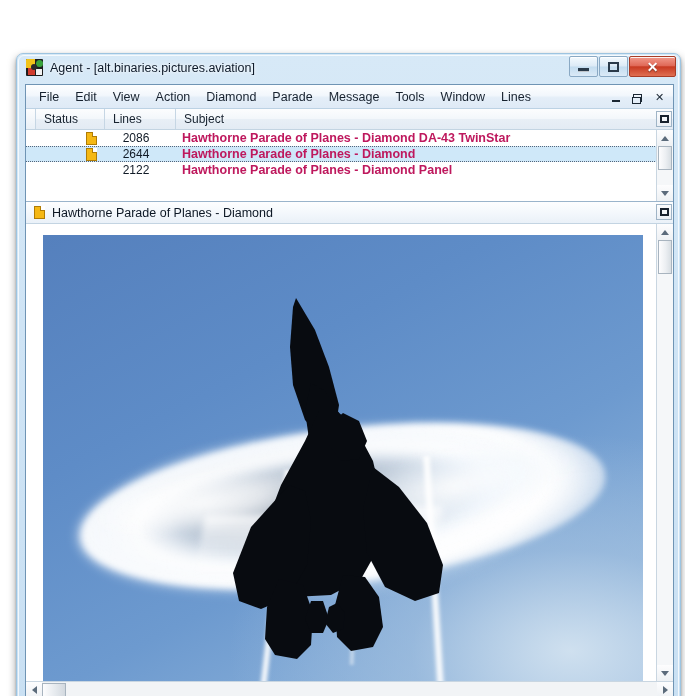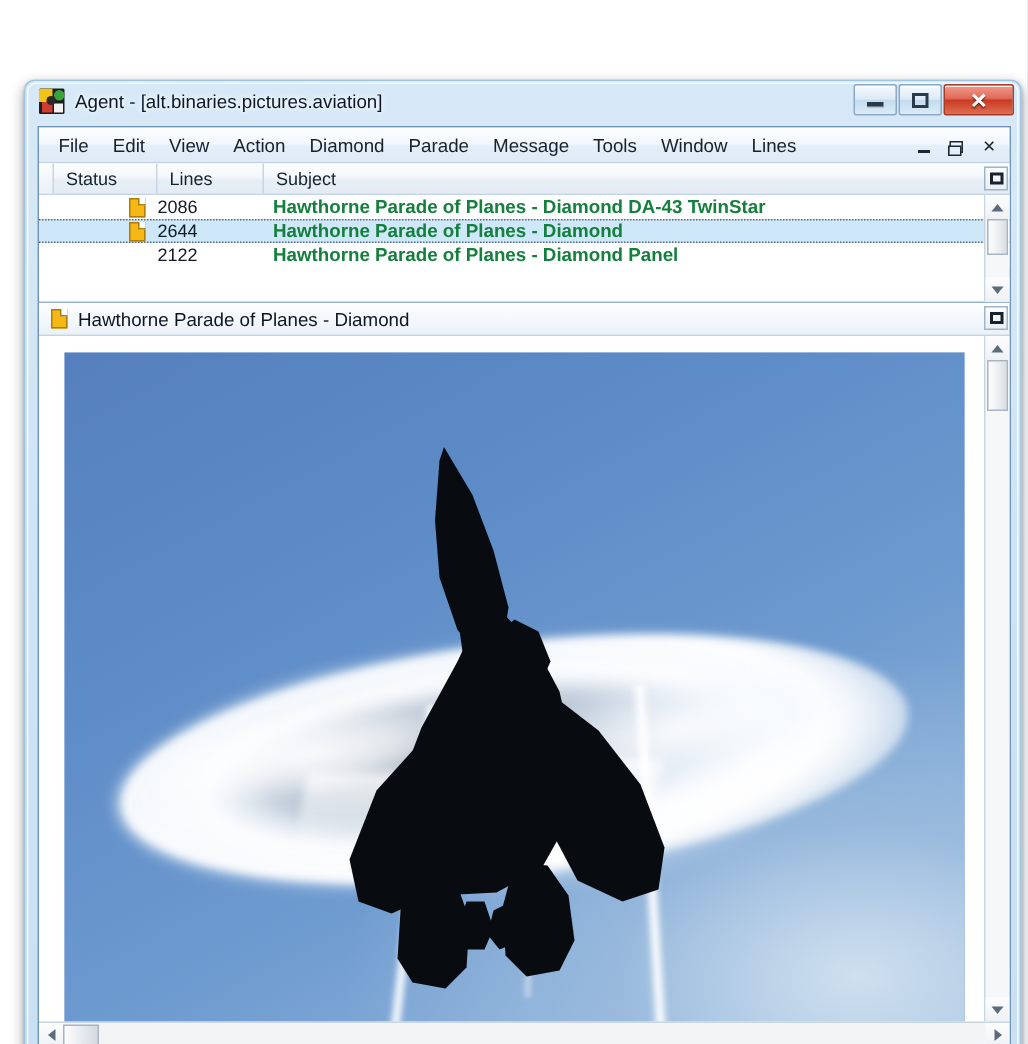--- a/index.html
+++ b/index.html
@@ -247,7 +247,7 @@
     width: 71px; flex: 0 0 71px;
     font-size: 12px;
     color: #101a26;
-    text-align: left;
+    text-align: center;
     padding-right: 9px;
     box-sizing: border-box;
     font-family: "Liberation Sans", sans-serif;

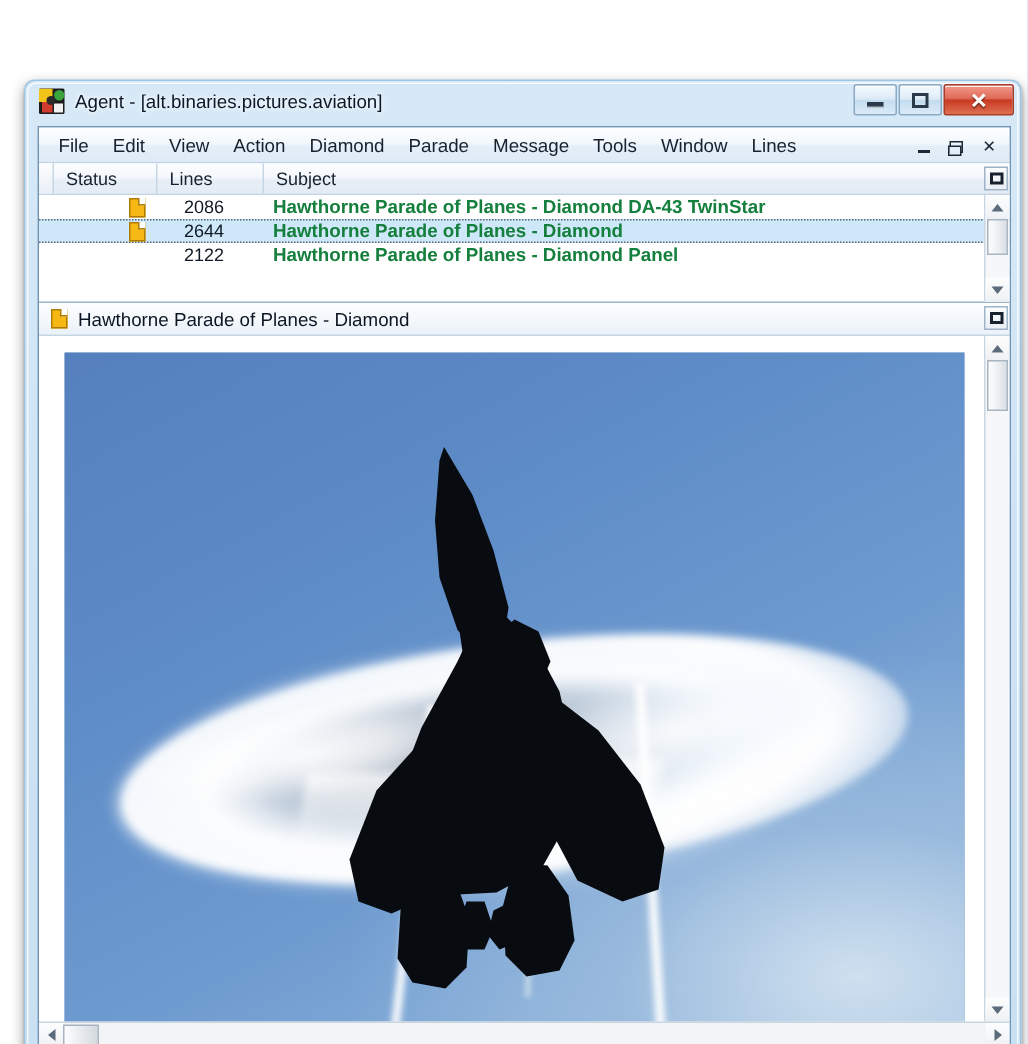--- a/index.html
+++ b/index.html
@@ -256,7 +256,7 @@
     flex: 1 1 auto;
     font-size: 12.5px;
     font-weight: bold;
-    color: #15803d;
+    color: #be185d;
     white-space: nowrap;
     padding-left: 6px;
     overflow: hidden;

